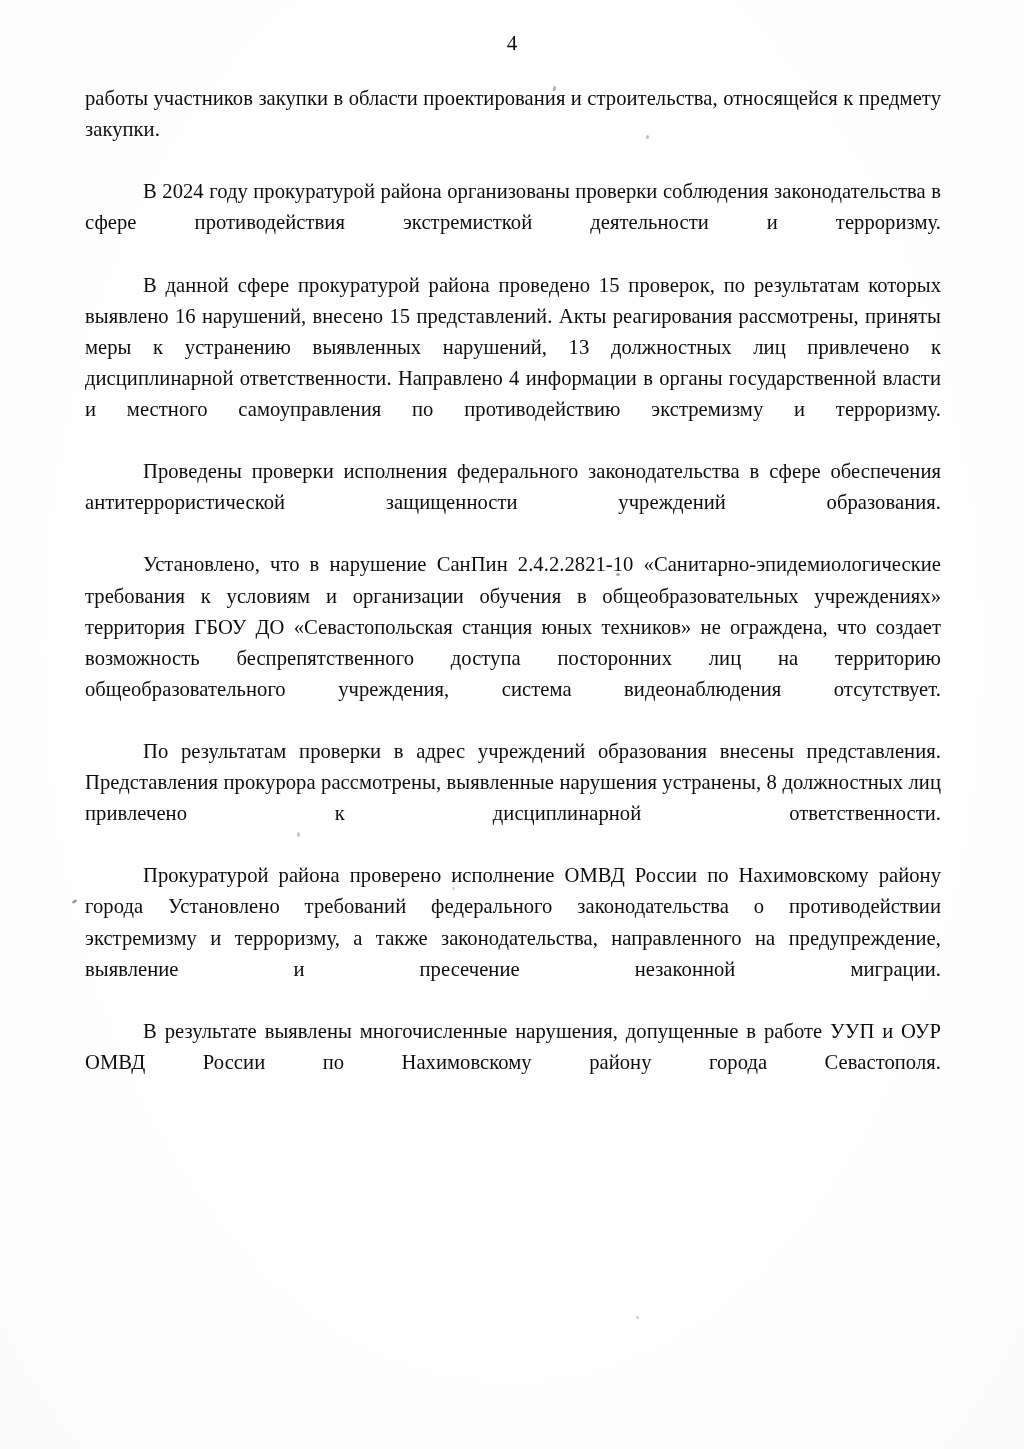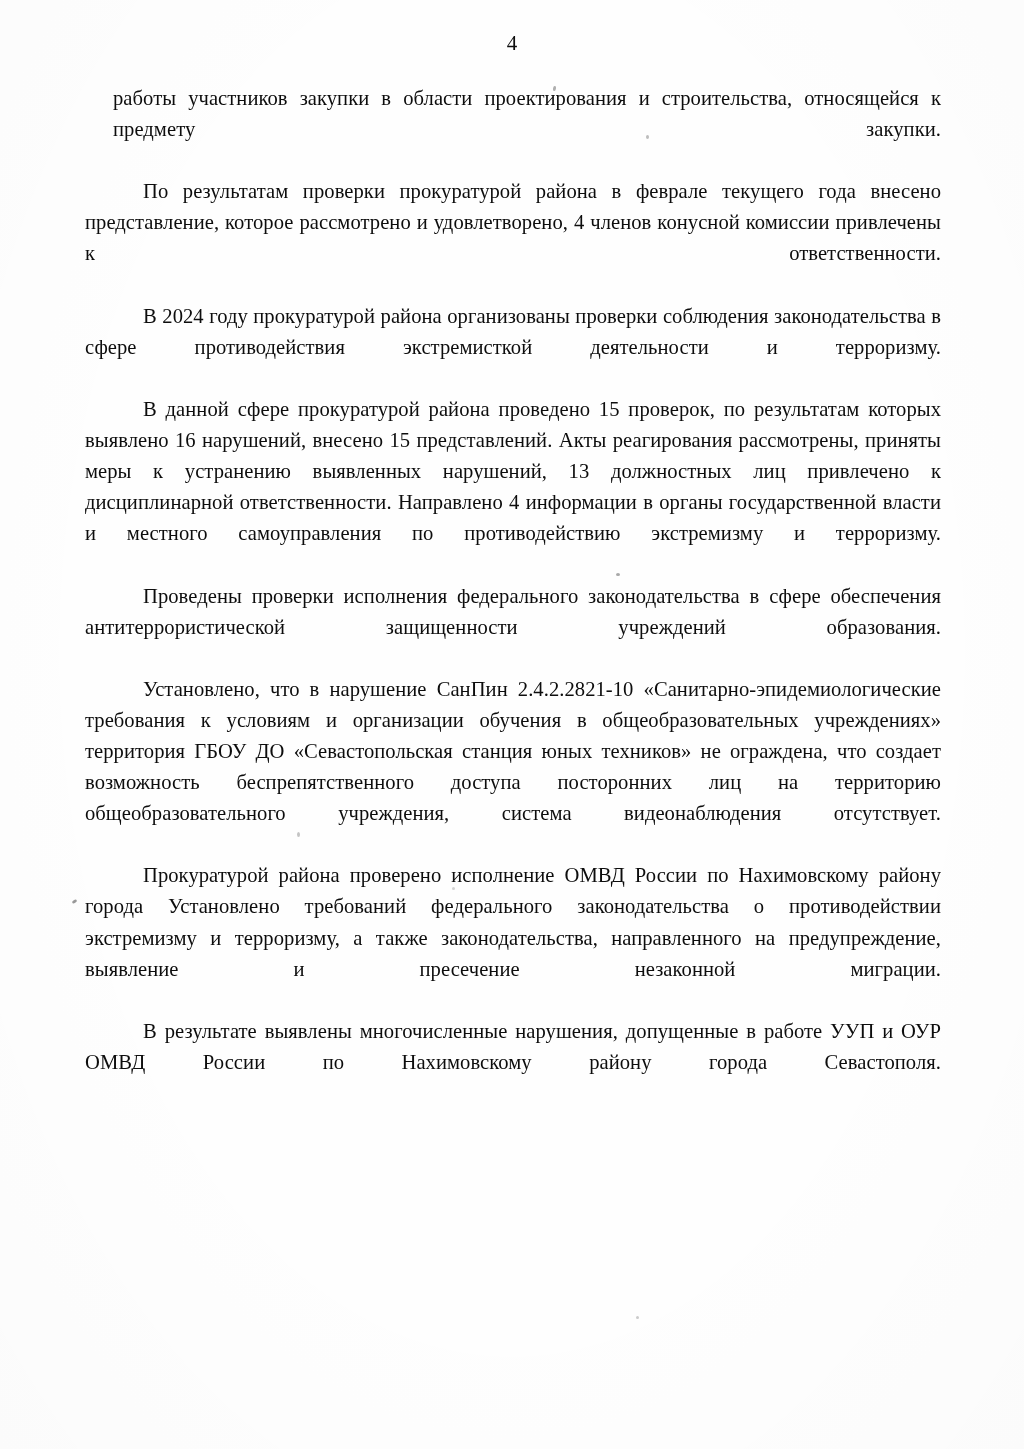--- a/index.html
+++ b/index.html
@@ -66,7 +66,6 @@
 
   p.para.no-indent {
     text-indent: 0;
-    margin-left: 28px;
   }
 
   

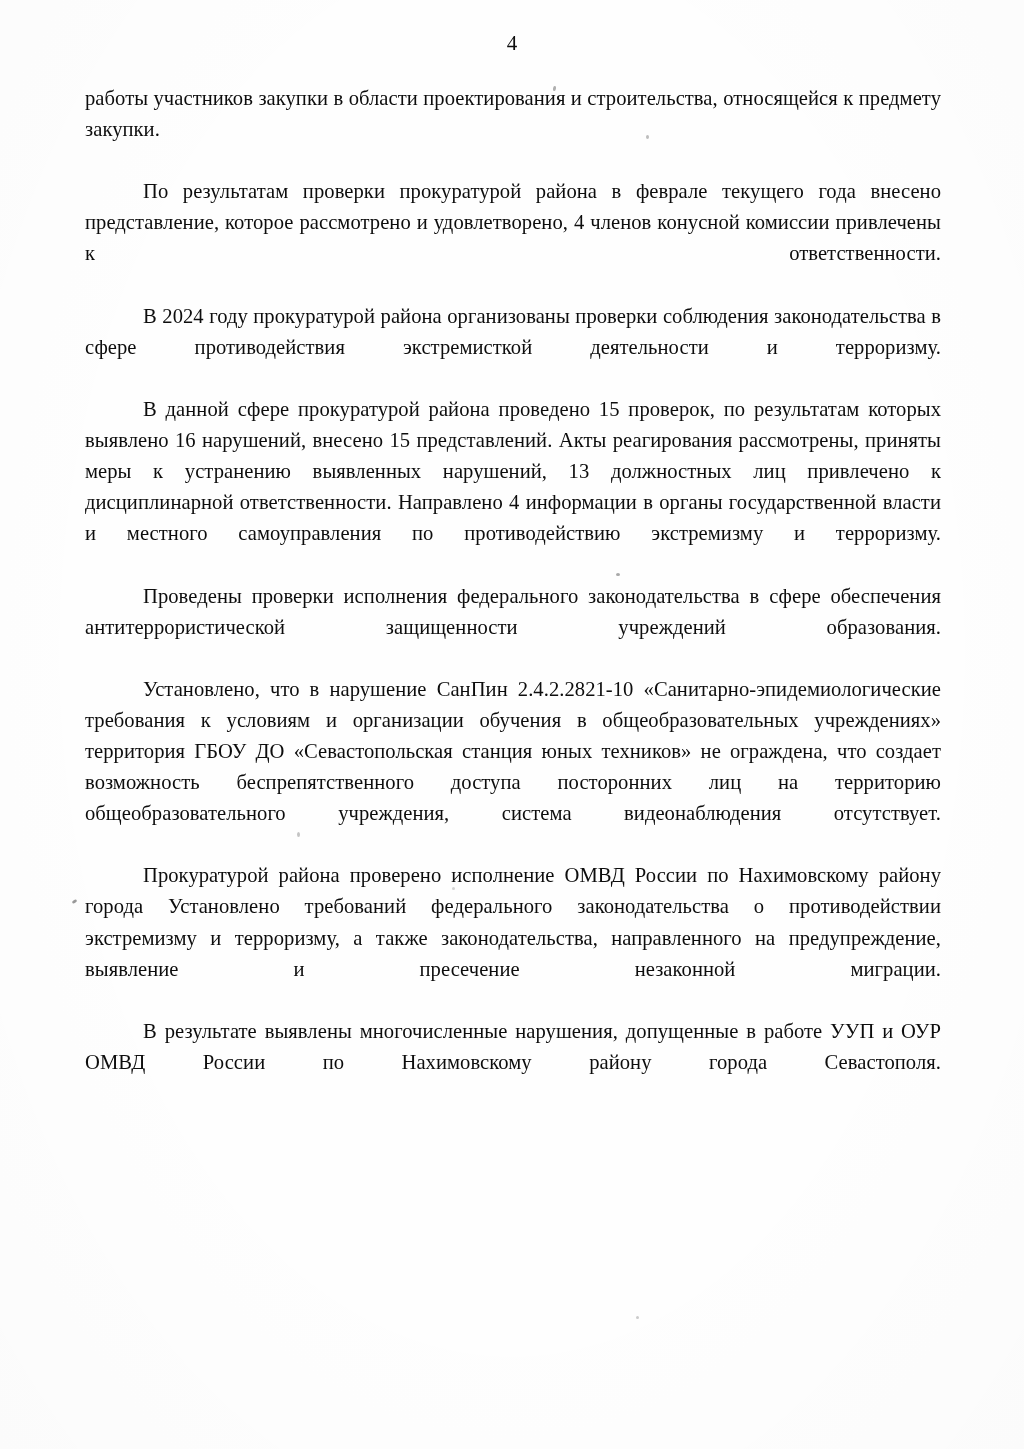--- a/index.html
+++ b/index.html
@@ -102,7 +102,6 @@
 
   <div class="body-text">
     <p class="para no-indent">работы участников закупки в области проектирования и строительства, относящейся к предмету закупки.</p>
-    <p class="para">По результатам проверки прокуратурой района в феврале текущего года внесено представление, которое рассмотрено и удовлетворено, 4 членов конусной комиссии привлечены к ответственности.</p>
     <p class="para">В 2024 году прокуратурой района организованы проверки соблюдения законодательства в сфере противодействия экстремисткой деятельности и терроризму.</p>
     <p class="para">В данной сфере прокуратурой района проведено 15 проверок, по результатам которых выявлено 16 нарушений, внесено 15 представлений. Акты реагирования рассмотрены, приняты меры к устранению выявленных нарушений, 13 должностных лиц привлечено к дисциплинарной ответственности. Направлено 4 информации в органы государственной власти и местного самоуправления по противодействию экстремизму и терроризму.</p>
     <p class="para">Проведены проверки исполнения федерального законодательства в сфере обеспечения антитеррористической защищенности учреждений образования.</p>

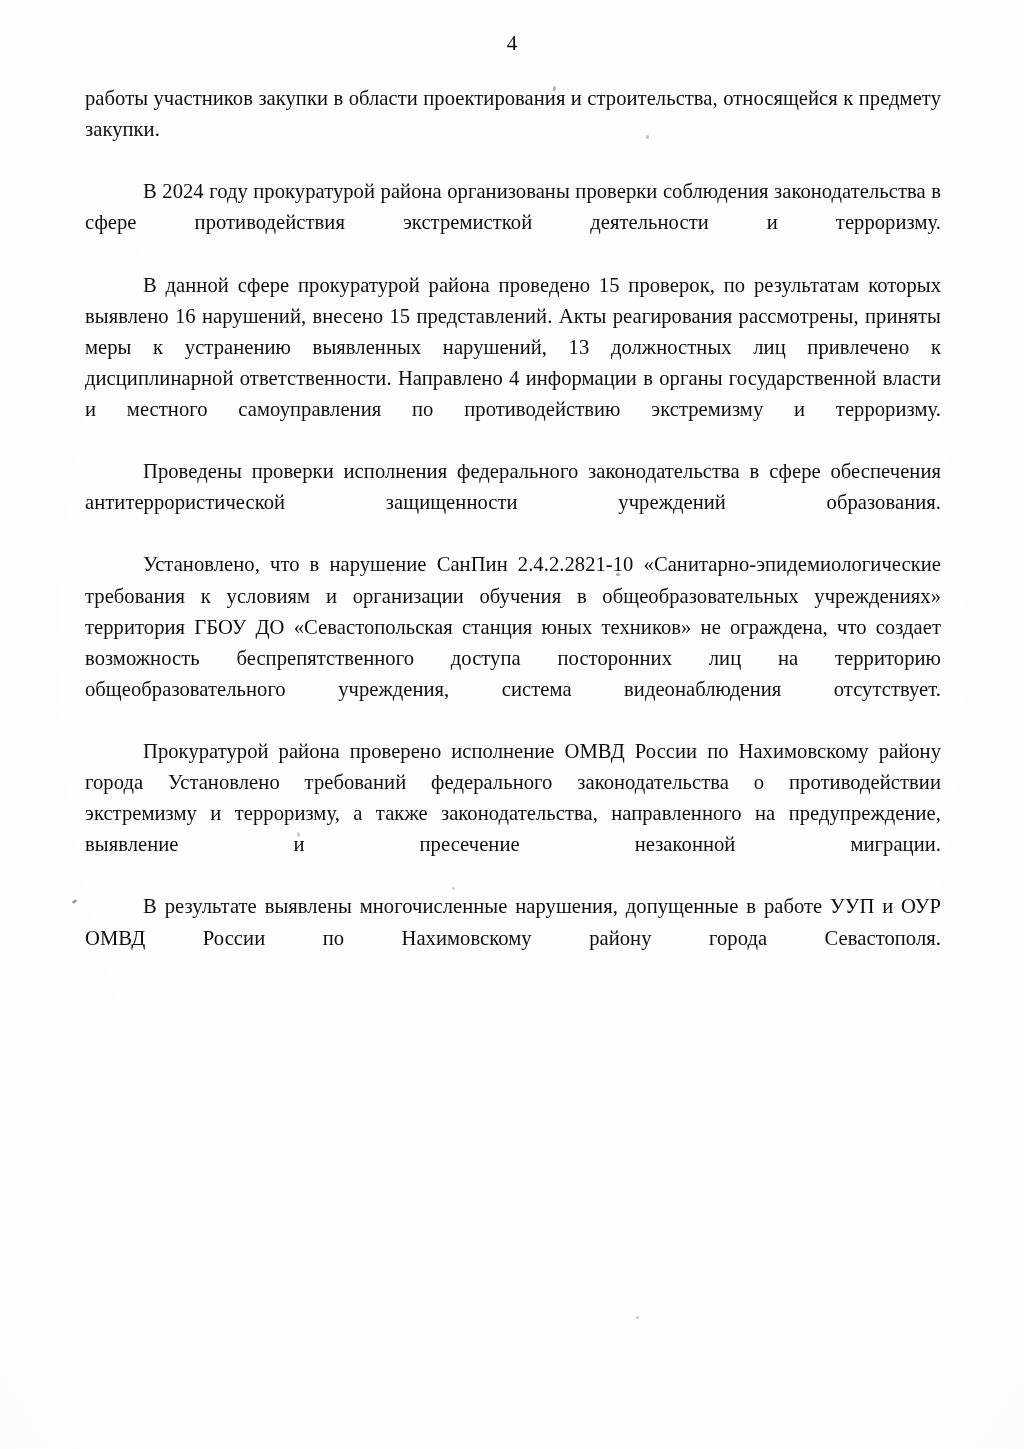--- a/index.html
+++ b/index.html
@@ -106,6 +106,7 @@
     <p class="para">В данной сфере прокуратурой района проведено 15 проверок, по результатам которых выявлено 16 нарушений, внесено 15 представлений. Акты реагирования рассмотрены, приняты меры к устранению выявленных нарушений, 13 должностных лиц привлечено к дисциплинарной ответственности. Направлено 4 информации в органы государственной власти и местного самоуправления по противодействию экстремизму и терроризму.</p>
     <p class="para">Проведены проверки исполнения федерального законодательства в сфере обеспечения антитеррористической защищенности учреждений образования.</p>
     <p class="para">Установлено, что в нарушение СанПин 2.4.2.2821-10 «Санитарно-эпидемиологические требования к условиям и организации обучения в общеобразовательных учреждениях» территория ГБОУ ДО «Севастопольская станция юных техников» не ограждена, что создает возможность беспрепятственного доступа посторонних лиц на территорию общеобразовательного учреждения, система видеонаблюдения отсутствует.</p>
+    <p class="para">По результатам проверки в адрес учреждений образования внесены представления. Представления прокурора рассмотрены, выявленные нарушения устранены, 8 должностных лиц привлечено к дисциплинарной ответственности.</p>
     <p class="para">Прокуратурой района проверено исполнение ОМВД России по Нахимовскому району города Установлено требований федерального законодательства о противодействии экстремизму и терроризму, а также законодательства, направленного на предупреждение, выявление и пресечение незаконной миграции.</p>
     <p class="para">В результате выявлены многочисленные нарушения, допущенные в работе УУП и ОУР ОМВД России по Нахимовскому району города Севастополя.</p>
 

